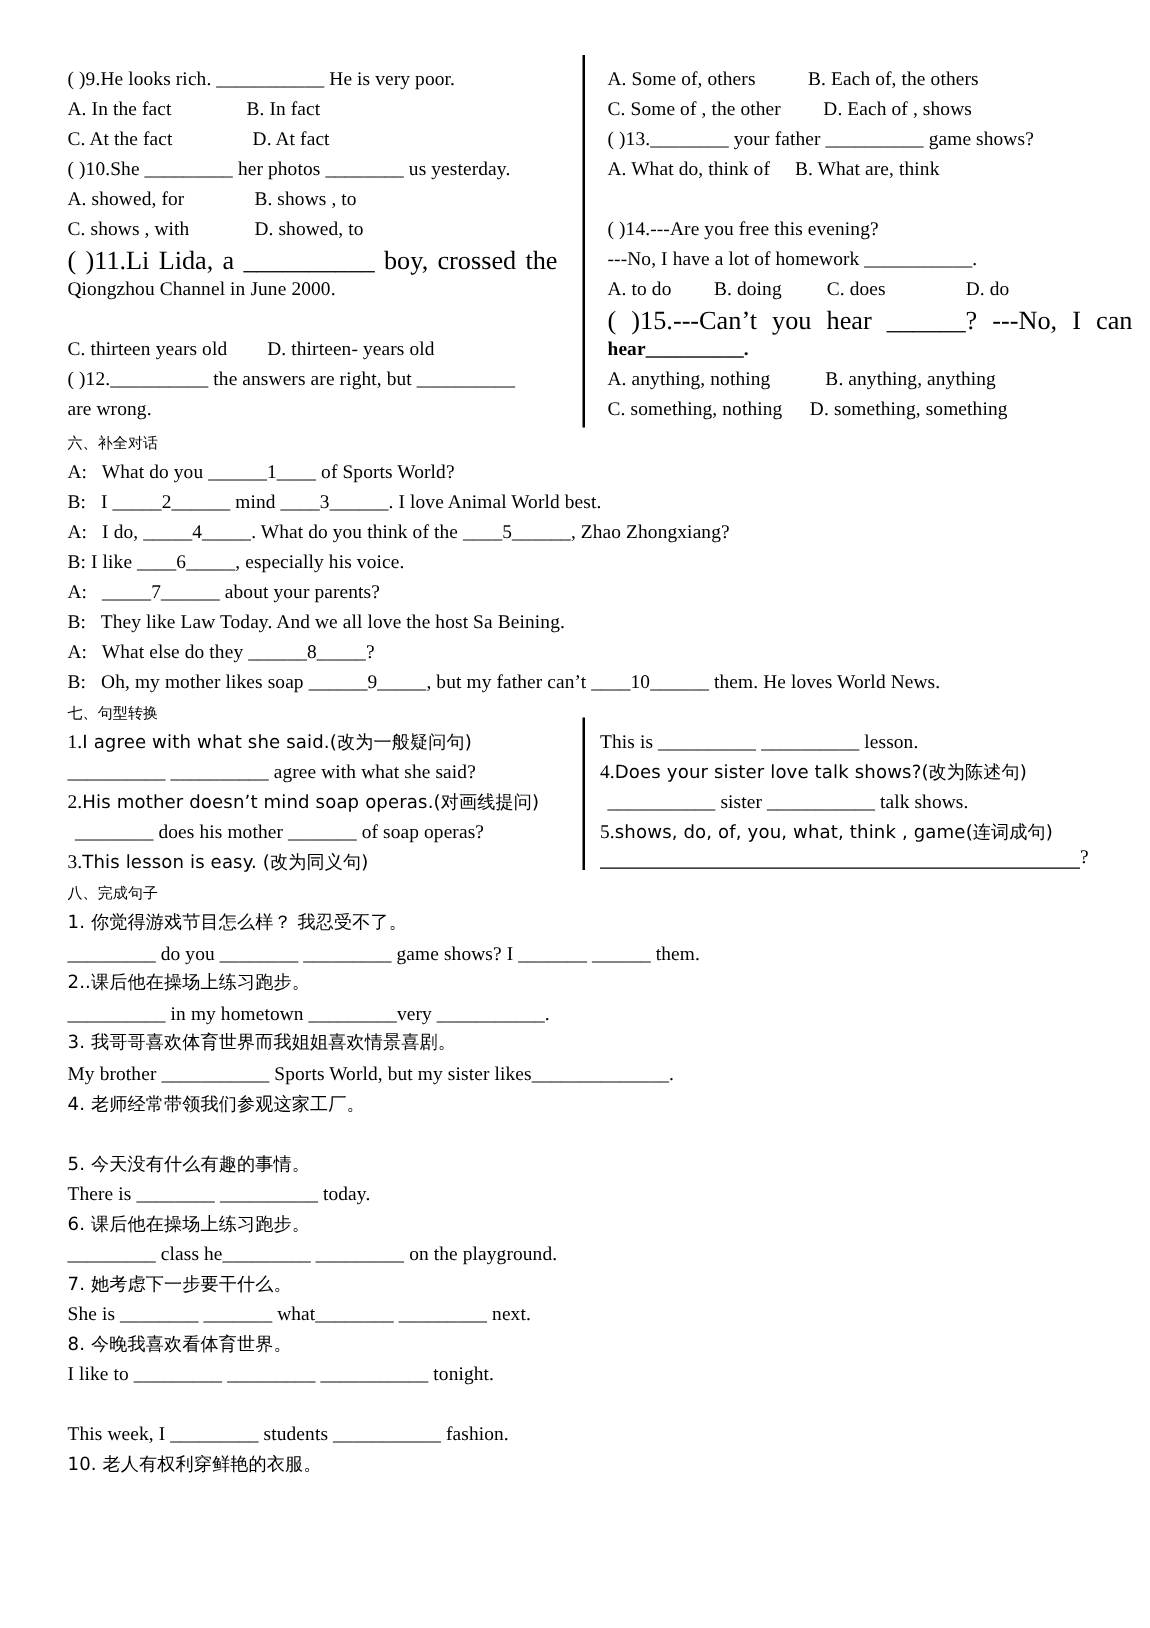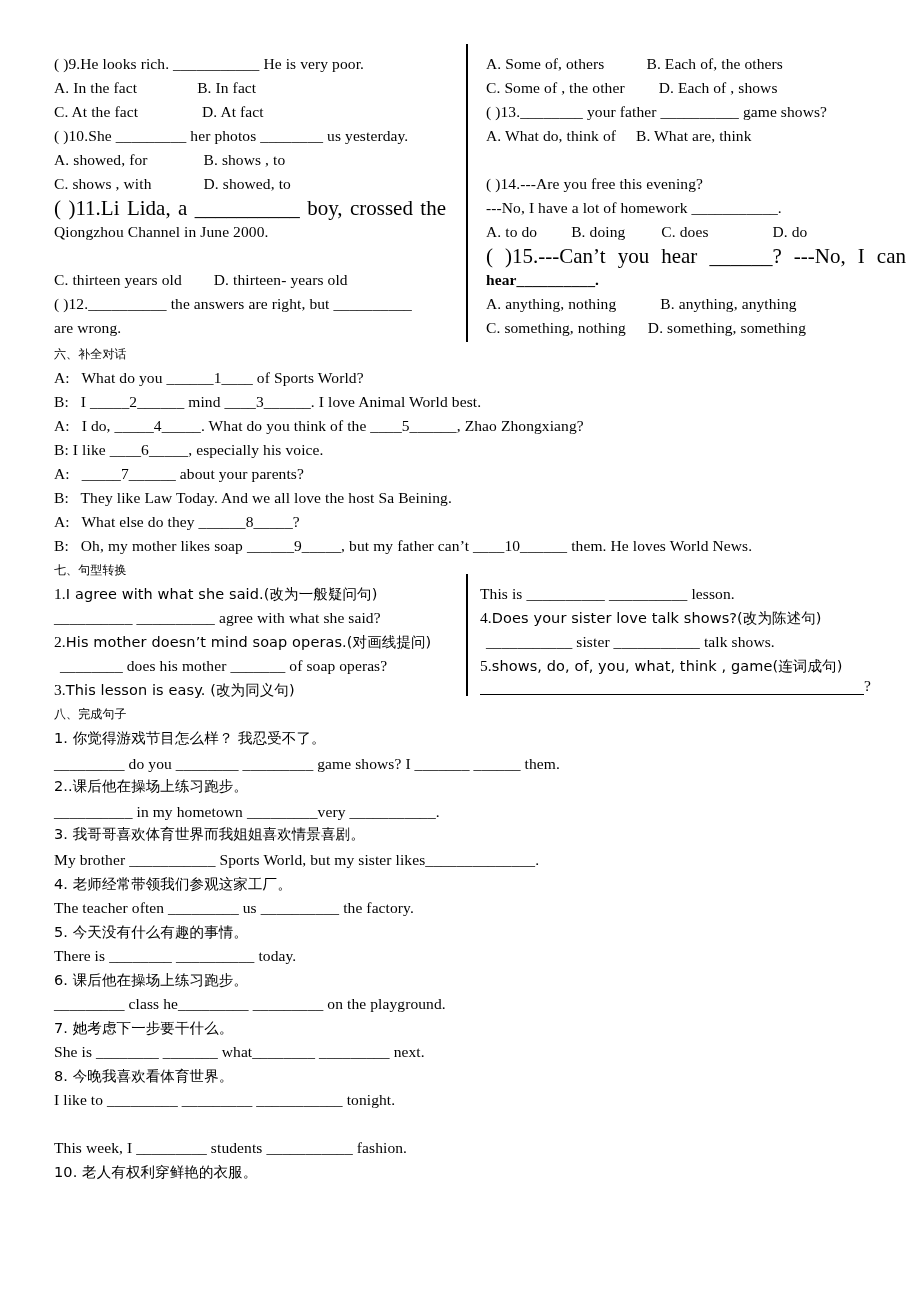--- a/index.html
+++ b/index.html
@@ -263,9 +263,6 @@
     <span>4.</span>
     <span>老师经常带领我们参观这家工厂。</span>
   </div>
-  <div class="ln" style="left:54px; top:896px;">
-    <span>The teacher often _________ us __________  the factory.</span>
-  </div>
 
   <div class="ln cn" style="left:54px; top:920px;">
     <span>5.</span>

